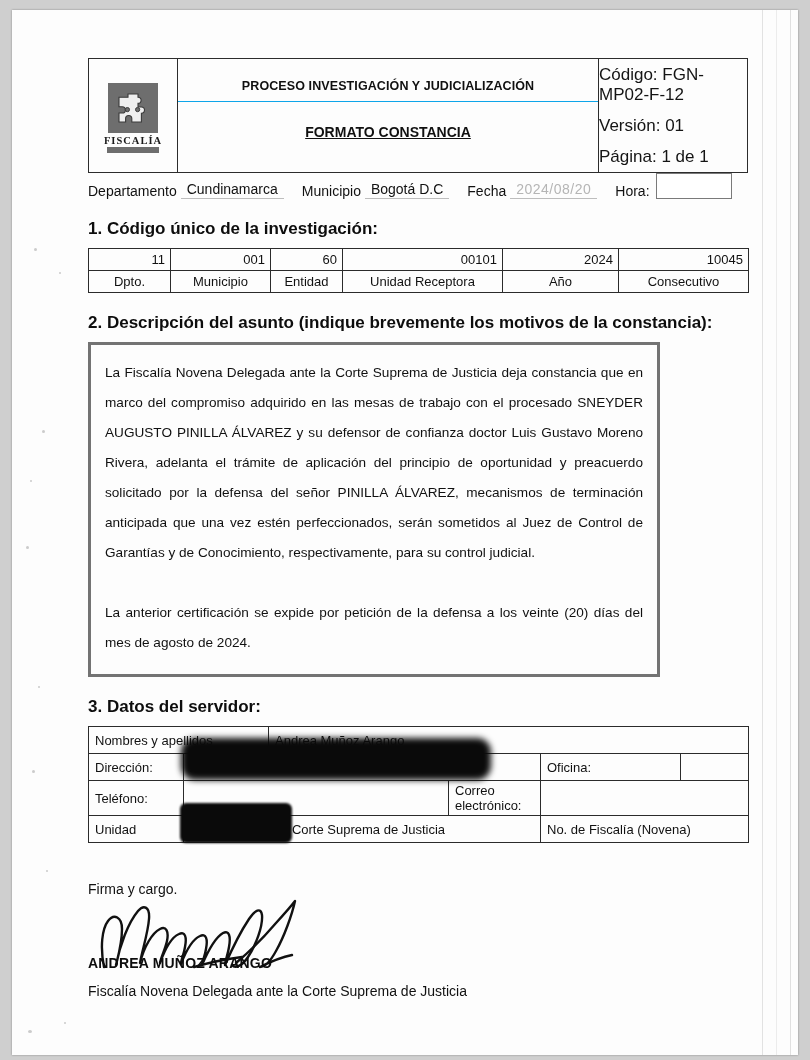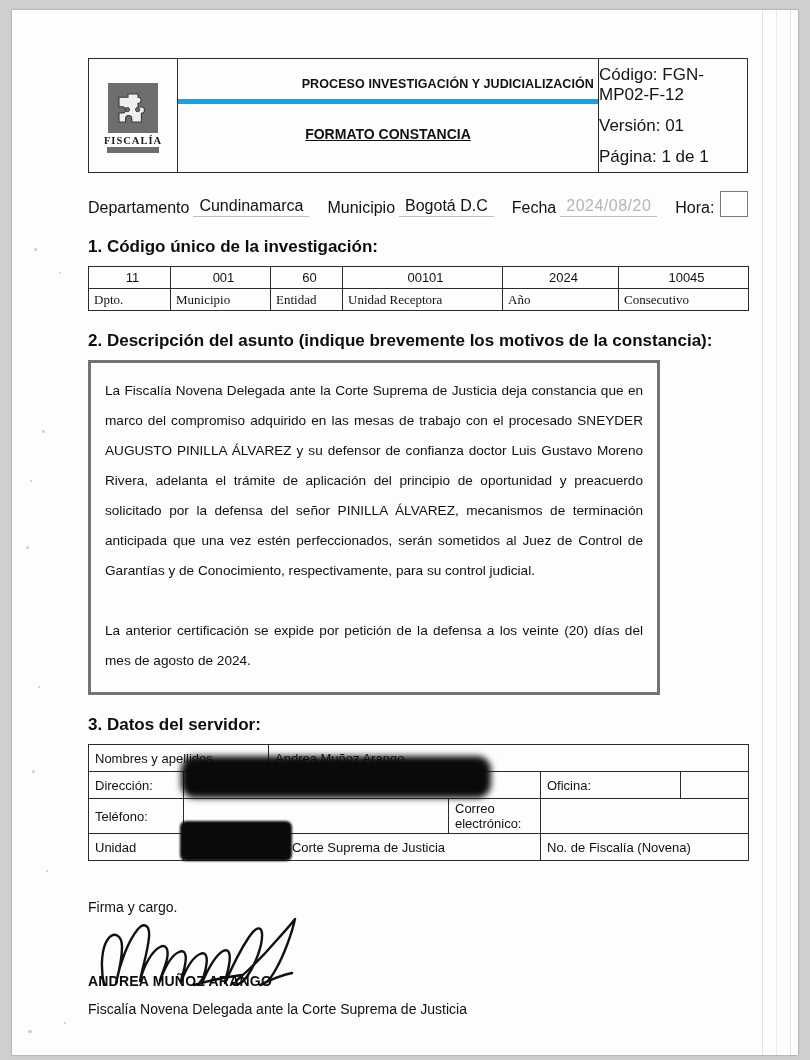--- a/index.html
+++ b/index.html
@@ -50,8 +50,8 @@
   }
   .mid-cell{width:420px;text-align:center;padding:0;}
   .mid-top{
-    border-bottom:5px solid #0ea5e9;font-size:12.5px;font-weight:bold;
-    padding:9px 4px 8px;letter-spacing:.1px;color:#101010;text-align:right;
+    border-bottom:1px solid #0ea5e9;font-size:12.5px;font-weight:bold;
+    padding:9px 4px 8px;letter-spacing:.1px;color:#101010;
   }
   .mid-bot{font-size:14px;font-weight:bold;padding:22px 4px 22px;color:#101010;text-decoration:underline;}
   .meta-cell{padding:8px 0 8px 10px;font-size:17px;font-weight:normal;color:#141414;}

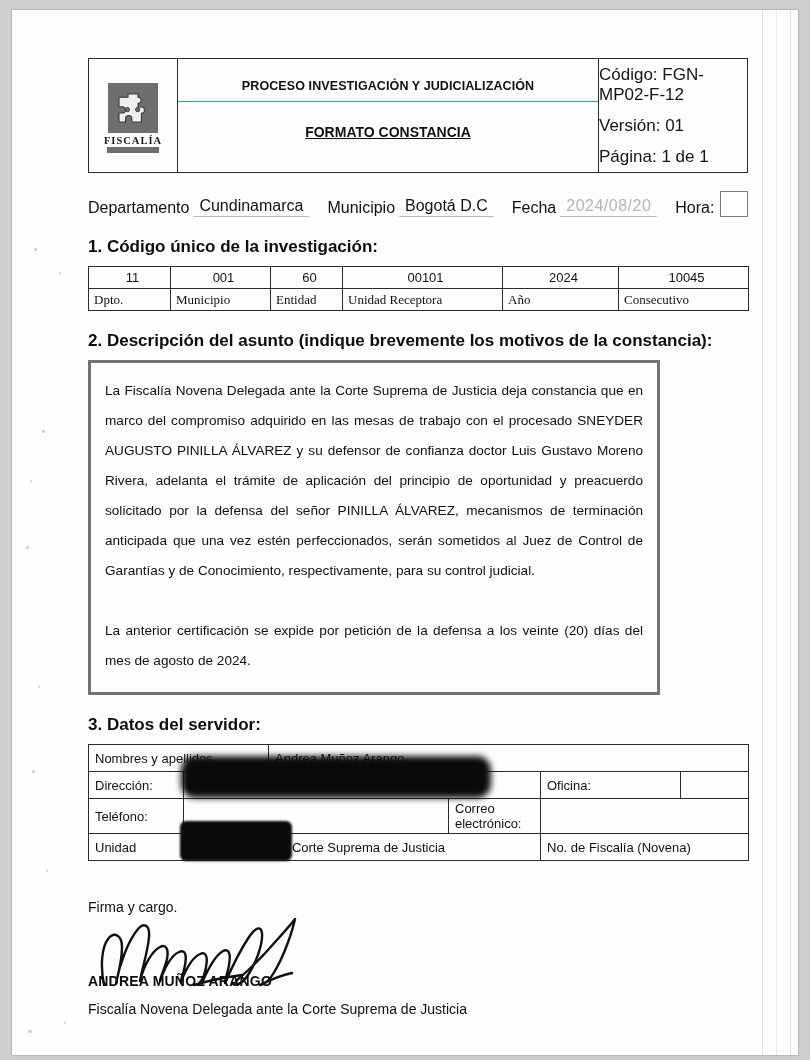--- a/index.html
+++ b/index.html
@@ -59,7 +59,7 @@
 
   
   .deptline{
-    display:flex;align-items:flex-end;margin-top:18px;font-size:16px;
+    display:flex;align-items:flex-end;font-size:14px;
     color:#111;white-space:nowrap;
   }
   .dl-label{font-weight:normal;}

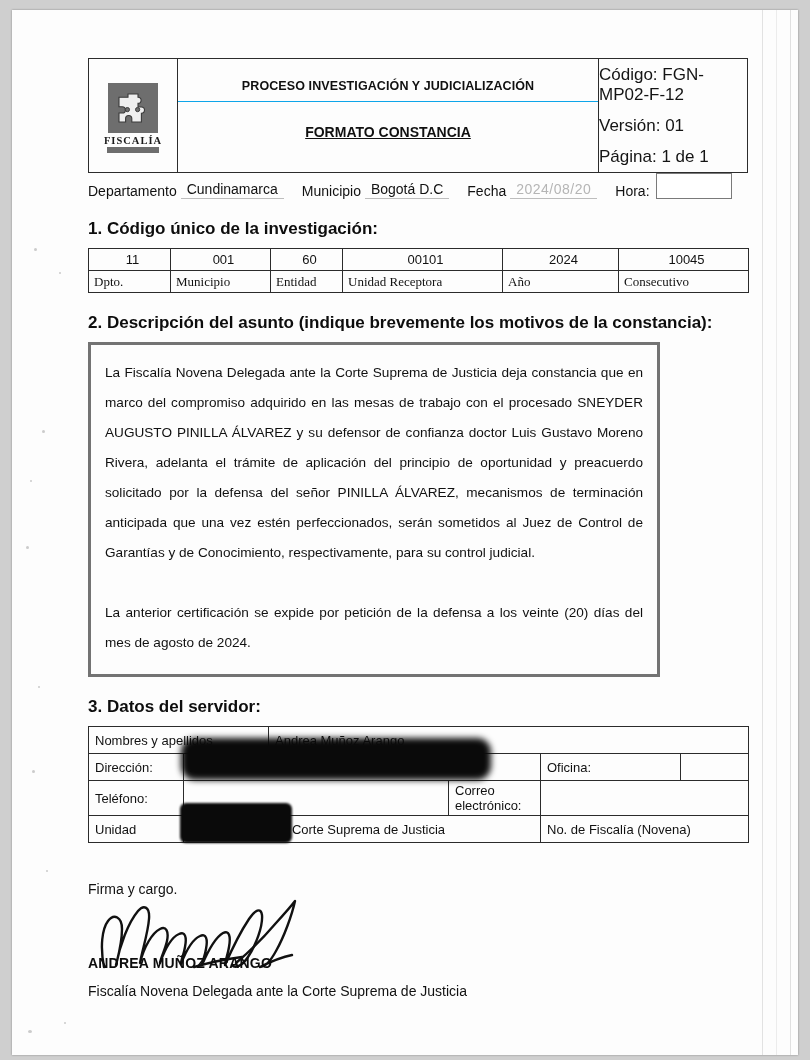--- a/index.html
+++ b/index.html
@@ -83,7 +83,7 @@
   table.code td{
     border:1px solid #2b2b2b;font-size:13px;color:#111;height:19px;padding:1px 5px;
   }
-  table.code tr.vals td{text-align:center;padding-left:11px;}
+  table.code tr.vals td{text-align:right;padding-left:11px;}
   table.code tr.labs td{text-align:left;font-family:Liberation Serif, serif;}
 
   

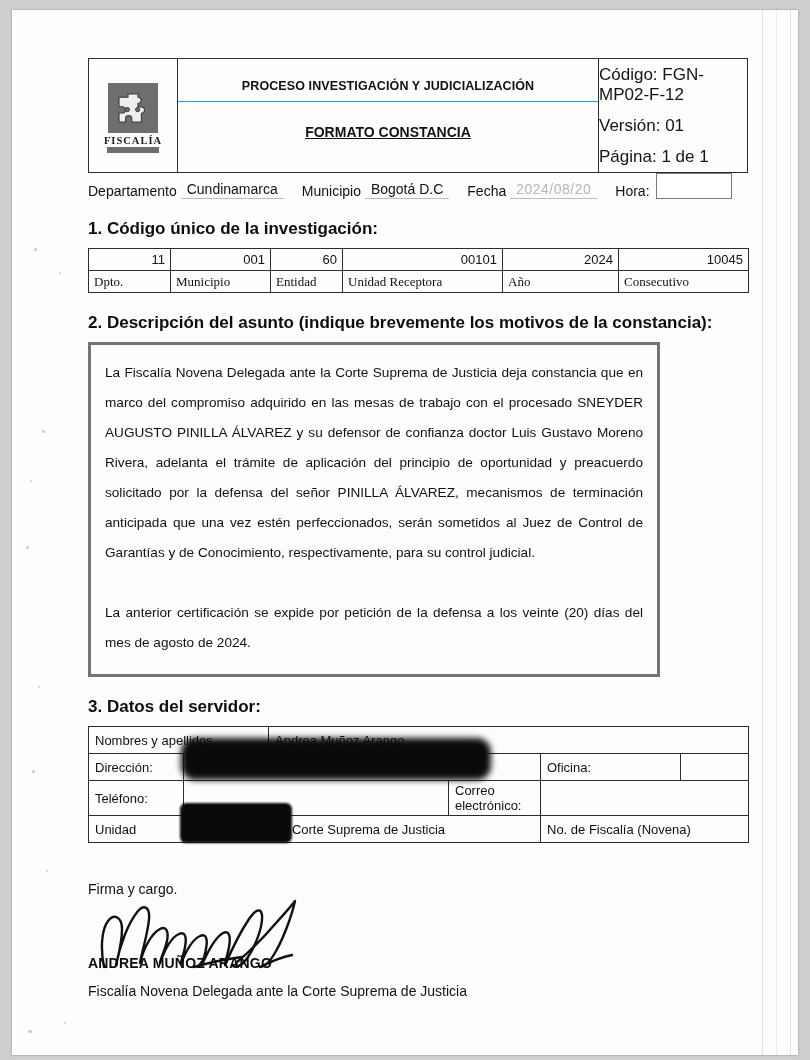--- a/index.html
+++ b/index.html
@@ -84,7 +84,7 @@
     border:1px solid #2b2b2b;font-size:13px;color:#111;height:19px;padding:1px 5px;
   }
   table.code tr.vals td{text-align:right;padding-left:11px;}
-  table.code tr.labs td{text-align:left;font-family:Liberation Serif, serif;}
+  table.code tr.labs td{text-align:center;}
 
   
   .bodybox{

